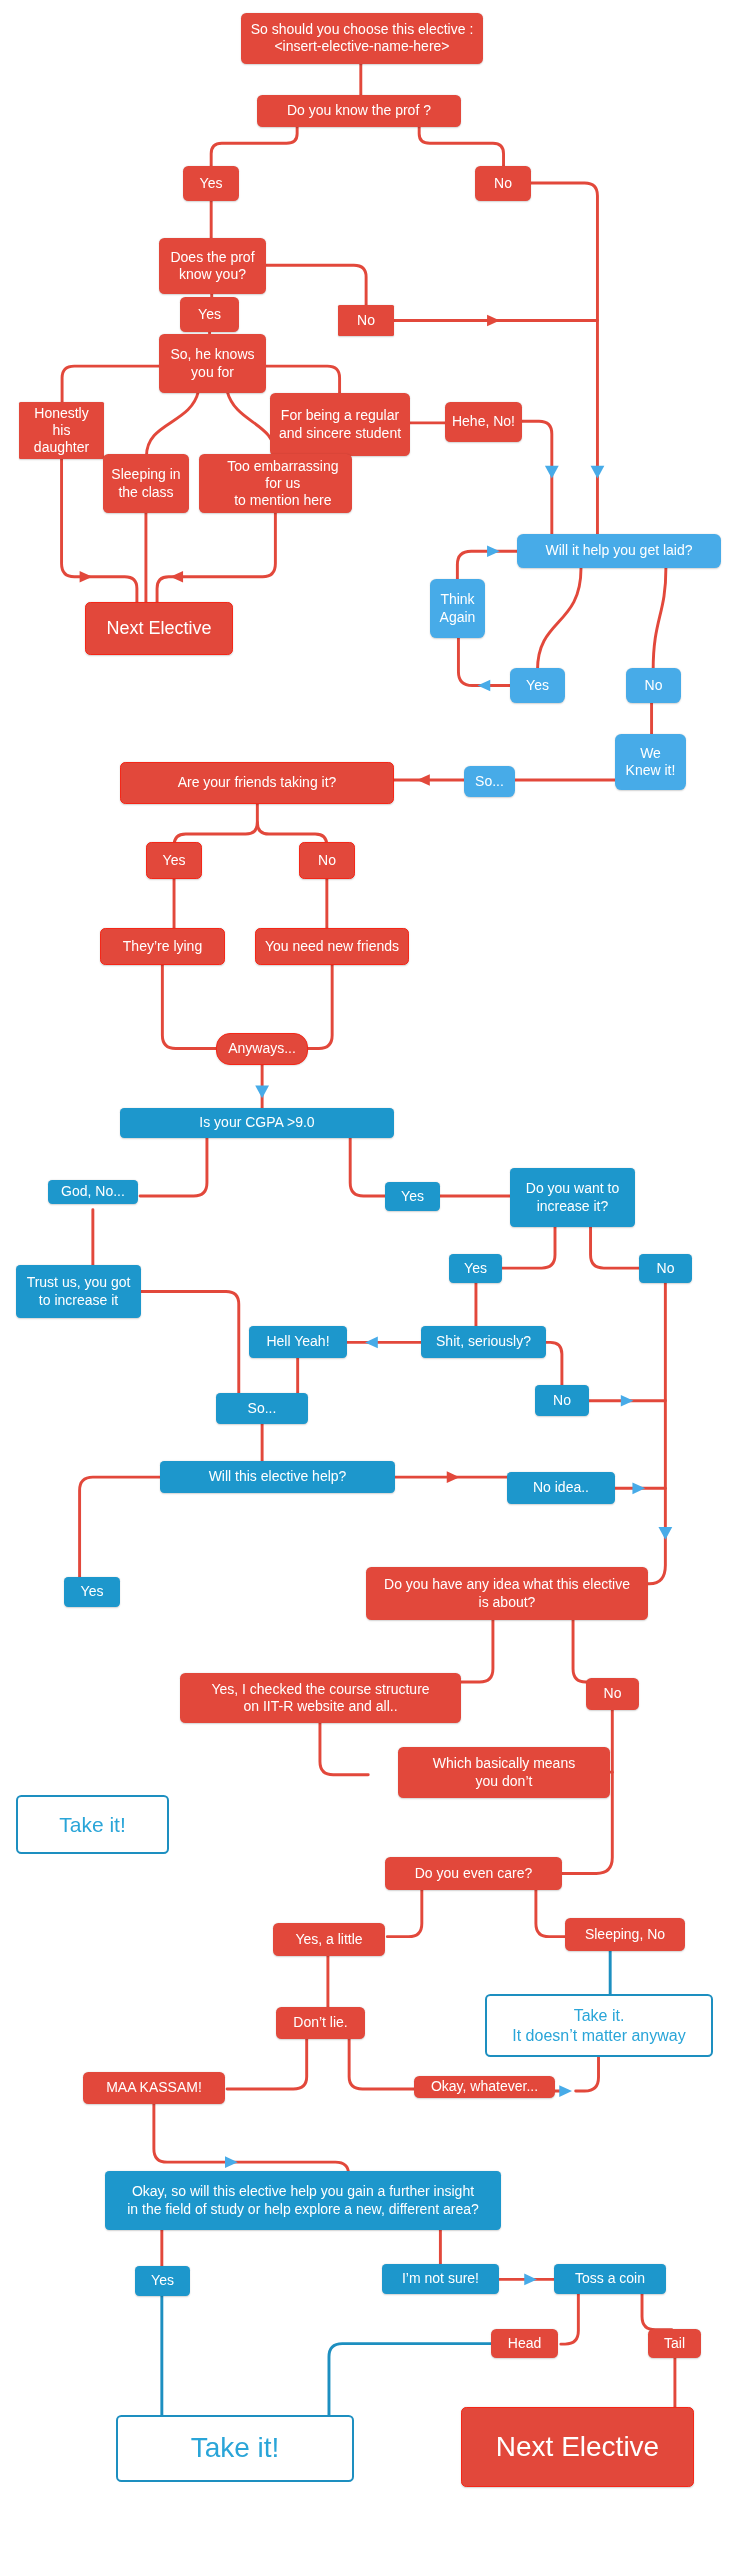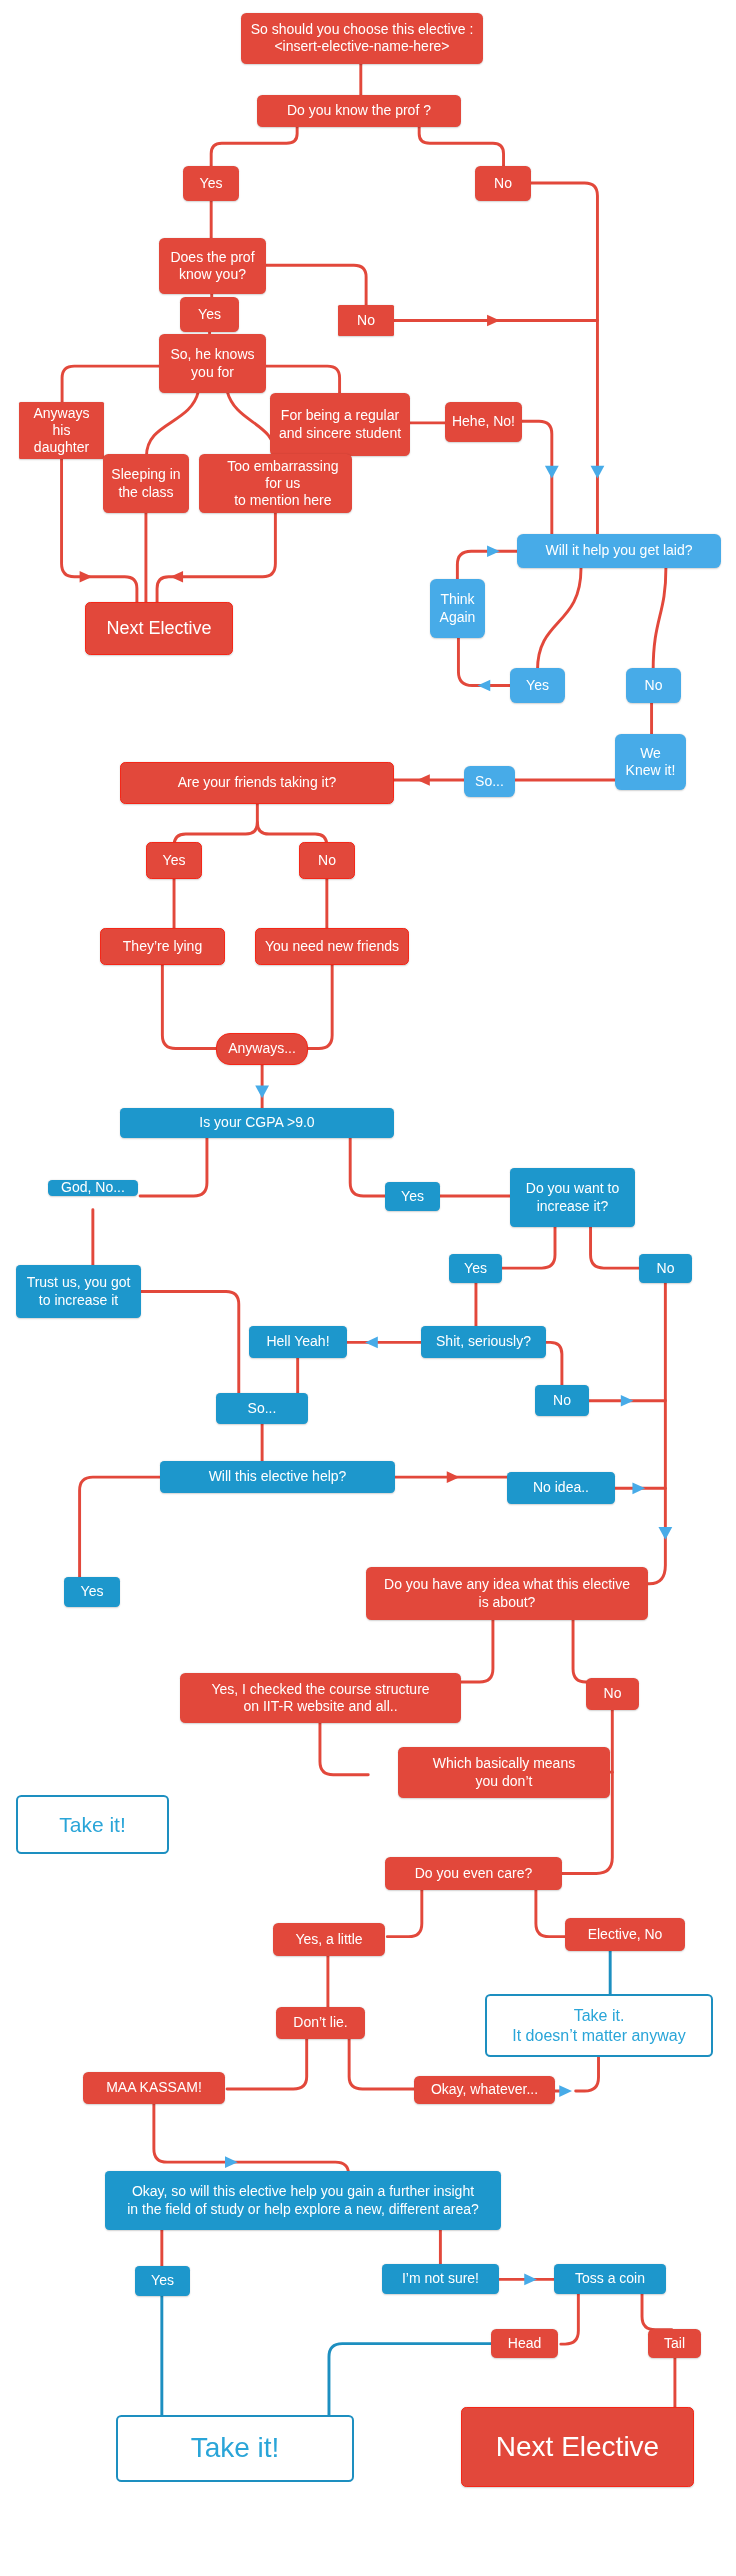--- a/index.html
+++ b/index.html
@@ -139,7 +139,7 @@
     <div class="node red2" style="left: 338px; top: 305px; width: 56px; height: 31px; font-size: 14px;">No</div>
     <div class="node red" style="left: 159px; top: 334px; width: 107px; height: 59px; font-size: 14px;">So, he knows
 you for</div>
-    <div class="node red2" style="left: 19px; top: 402px; width: 85px; height: 57px; font-size: 14px;">Anyways his
+    <div class="node red2" style="left: 19px; top: 402px; width: 85px; height: 57px; font-size: 14px;">Honestly his
 daughter</div>
     <div class="node red" style="left: 270px; top: 393px; width: 140px; height: 63px; font-size: 14px;">For being a regular
 and sincere student</div>

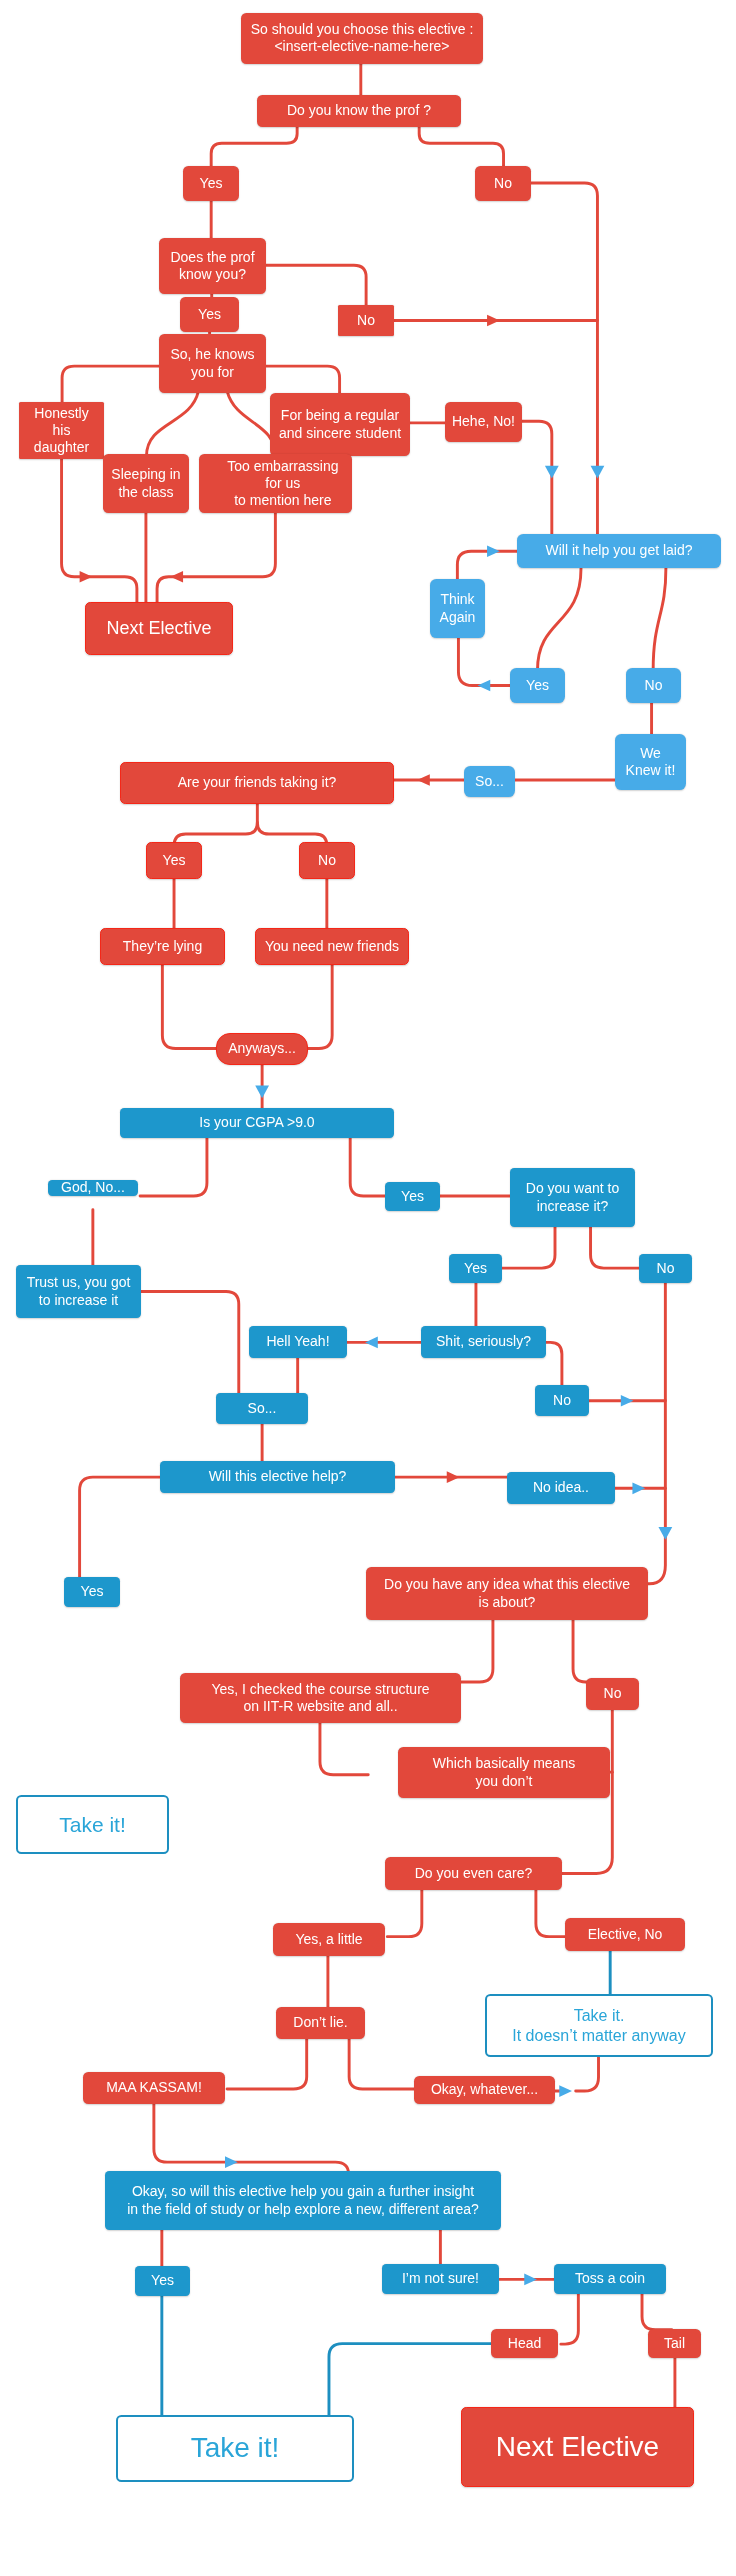--- a/index.html
+++ b/index.html
@@ -164,7 +164,7 @@
     <div class="node red-hl" style="left: 255px; top: 928px; width: 154px; height: 37px; font-size: 14px;">You need new friends</div>
     <div class="node red-hl" style="left: 216px; top: 1033px; width: 92px; height: 32px; font-size: 14px; border-radius: 14px;">Anyways...</div>
     <div class="node blue-dark" style="left: 120px; top: 1108px; width: 274px; height: 30px; font-size: 14px;">Is your CGPA &gt;9.0</div>
-    <div class="node blue-dark" style="left: 48px; top: 1180px; width: 90px; height: 16px; font-size: 14px;">God, No...</div>
+    <div class="node blue-dark" style="left: 48px; top: 1180px; width: 90px; height: 24px; font-size: 14px;">God, No...</div>
     <div class="node blue-dark" style="left: 385px; top: 1182px; width: 55px; height: 29px; font-size: 14px;">Yes</div>
     <div class="node blue-dark" style="left: 510px; top: 1168px; width: 125px; height: 59px; font-size: 14px;">Do you want to
 increase it?</div>

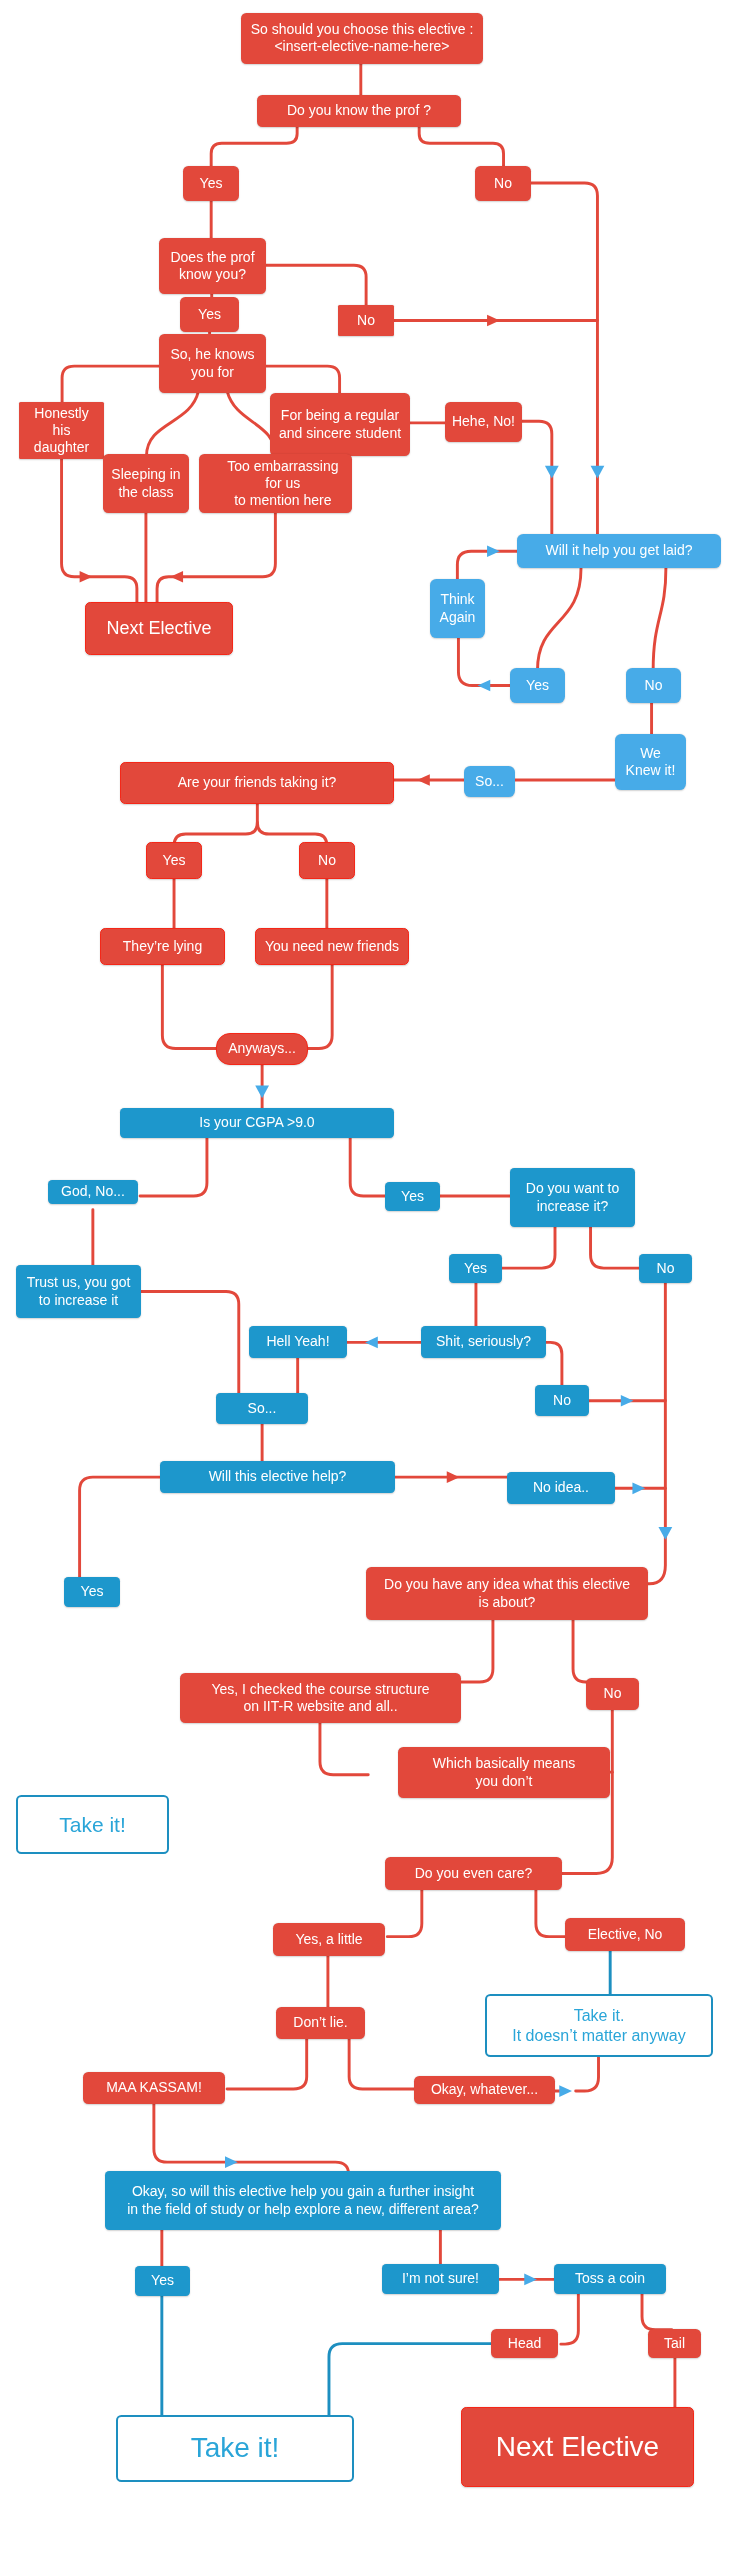--- a/index.html
+++ b/index.html
@@ -189,7 +189,7 @@
     <div class="node outline" style="left: 16px; top: 1795px; width: 153px; height: 59px; font-size: 21px;">Take it!</div>
     <div class="node red" style="left: 385px; top: 1857px; width: 177px; height: 33px; font-size: 14px;">Do you even care?</div>
     <div class="node red" style="left: 273px; top: 1923px; width: 112px; height: 33px; font-size: 14px;">Yes, a little</div>
-    <div class="node red" style="left: 565px; top: 1918px; width: 120px; height: 33px; font-size: 14px;">Elective, No</div>
+    <div class="node red" style="left: 565px; top: 1918px; width: 120px; height: 33px; font-size: 14px;">Sleeping, No</div>
     <div class="node red" style="left: 276px; top: 2007px; width: 89px; height: 32px; font-size: 14px;">Don’t lie.</div>
     <div class="node outline" style="left: 485px; top: 1994px; width: 228px; height: 63px; font-size: 16px;">Take it.
 It doesn’t matter anyway</div>

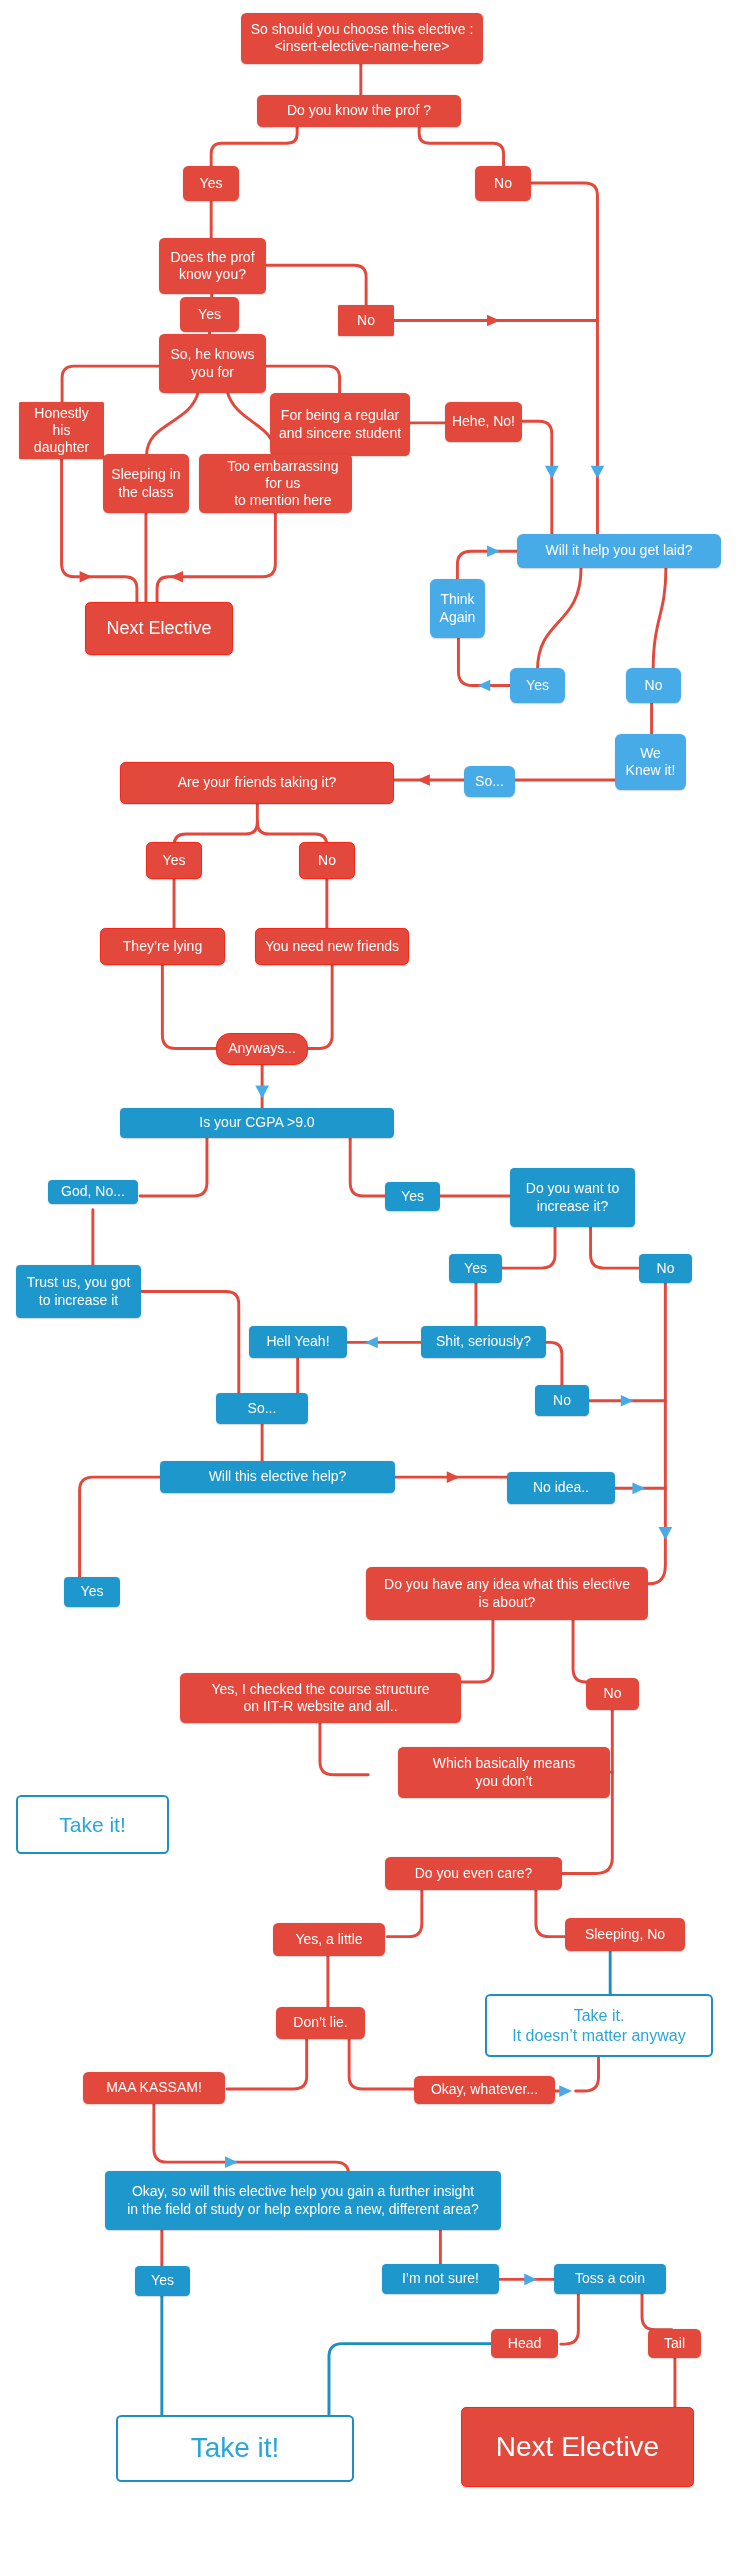--- a/index.html
+++ b/index.html
@@ -194,7 +194,7 @@
     <div class="node outline" style="left: 485px; top: 1994px; width: 228px; height: 63px; font-size: 16px;">Take it.
 It doesn’t matter anyway</div>
     <div class="node red" style="left: 83px; top: 2072px; width: 142px; height: 32px; font-size: 14px;">MAA KASSAM!</div>
-    <div class="node red" style="left: 414px; top: 2076px; width: 141px; height: 28px; font-size: 14px;">Okay, whatever...</div>
+    <div class="node red" style="left: 414px; top: 2076px; width: 141px; height: 22px; font-size: 14px;">Okay, whatever...</div>
     <div class="node blue-dark" style="left: 105px; top: 2171px; width: 396px; height: 59px; font-size: 14px;">Okay, so will this elective help you gain a further insight
 in the field of study or help explore a new,  different area?</div>
     <div class="node blue-dark" style="left: 135px; top: 2266px; width: 55px; height: 30px; font-size: 14px;">Yes</div>

